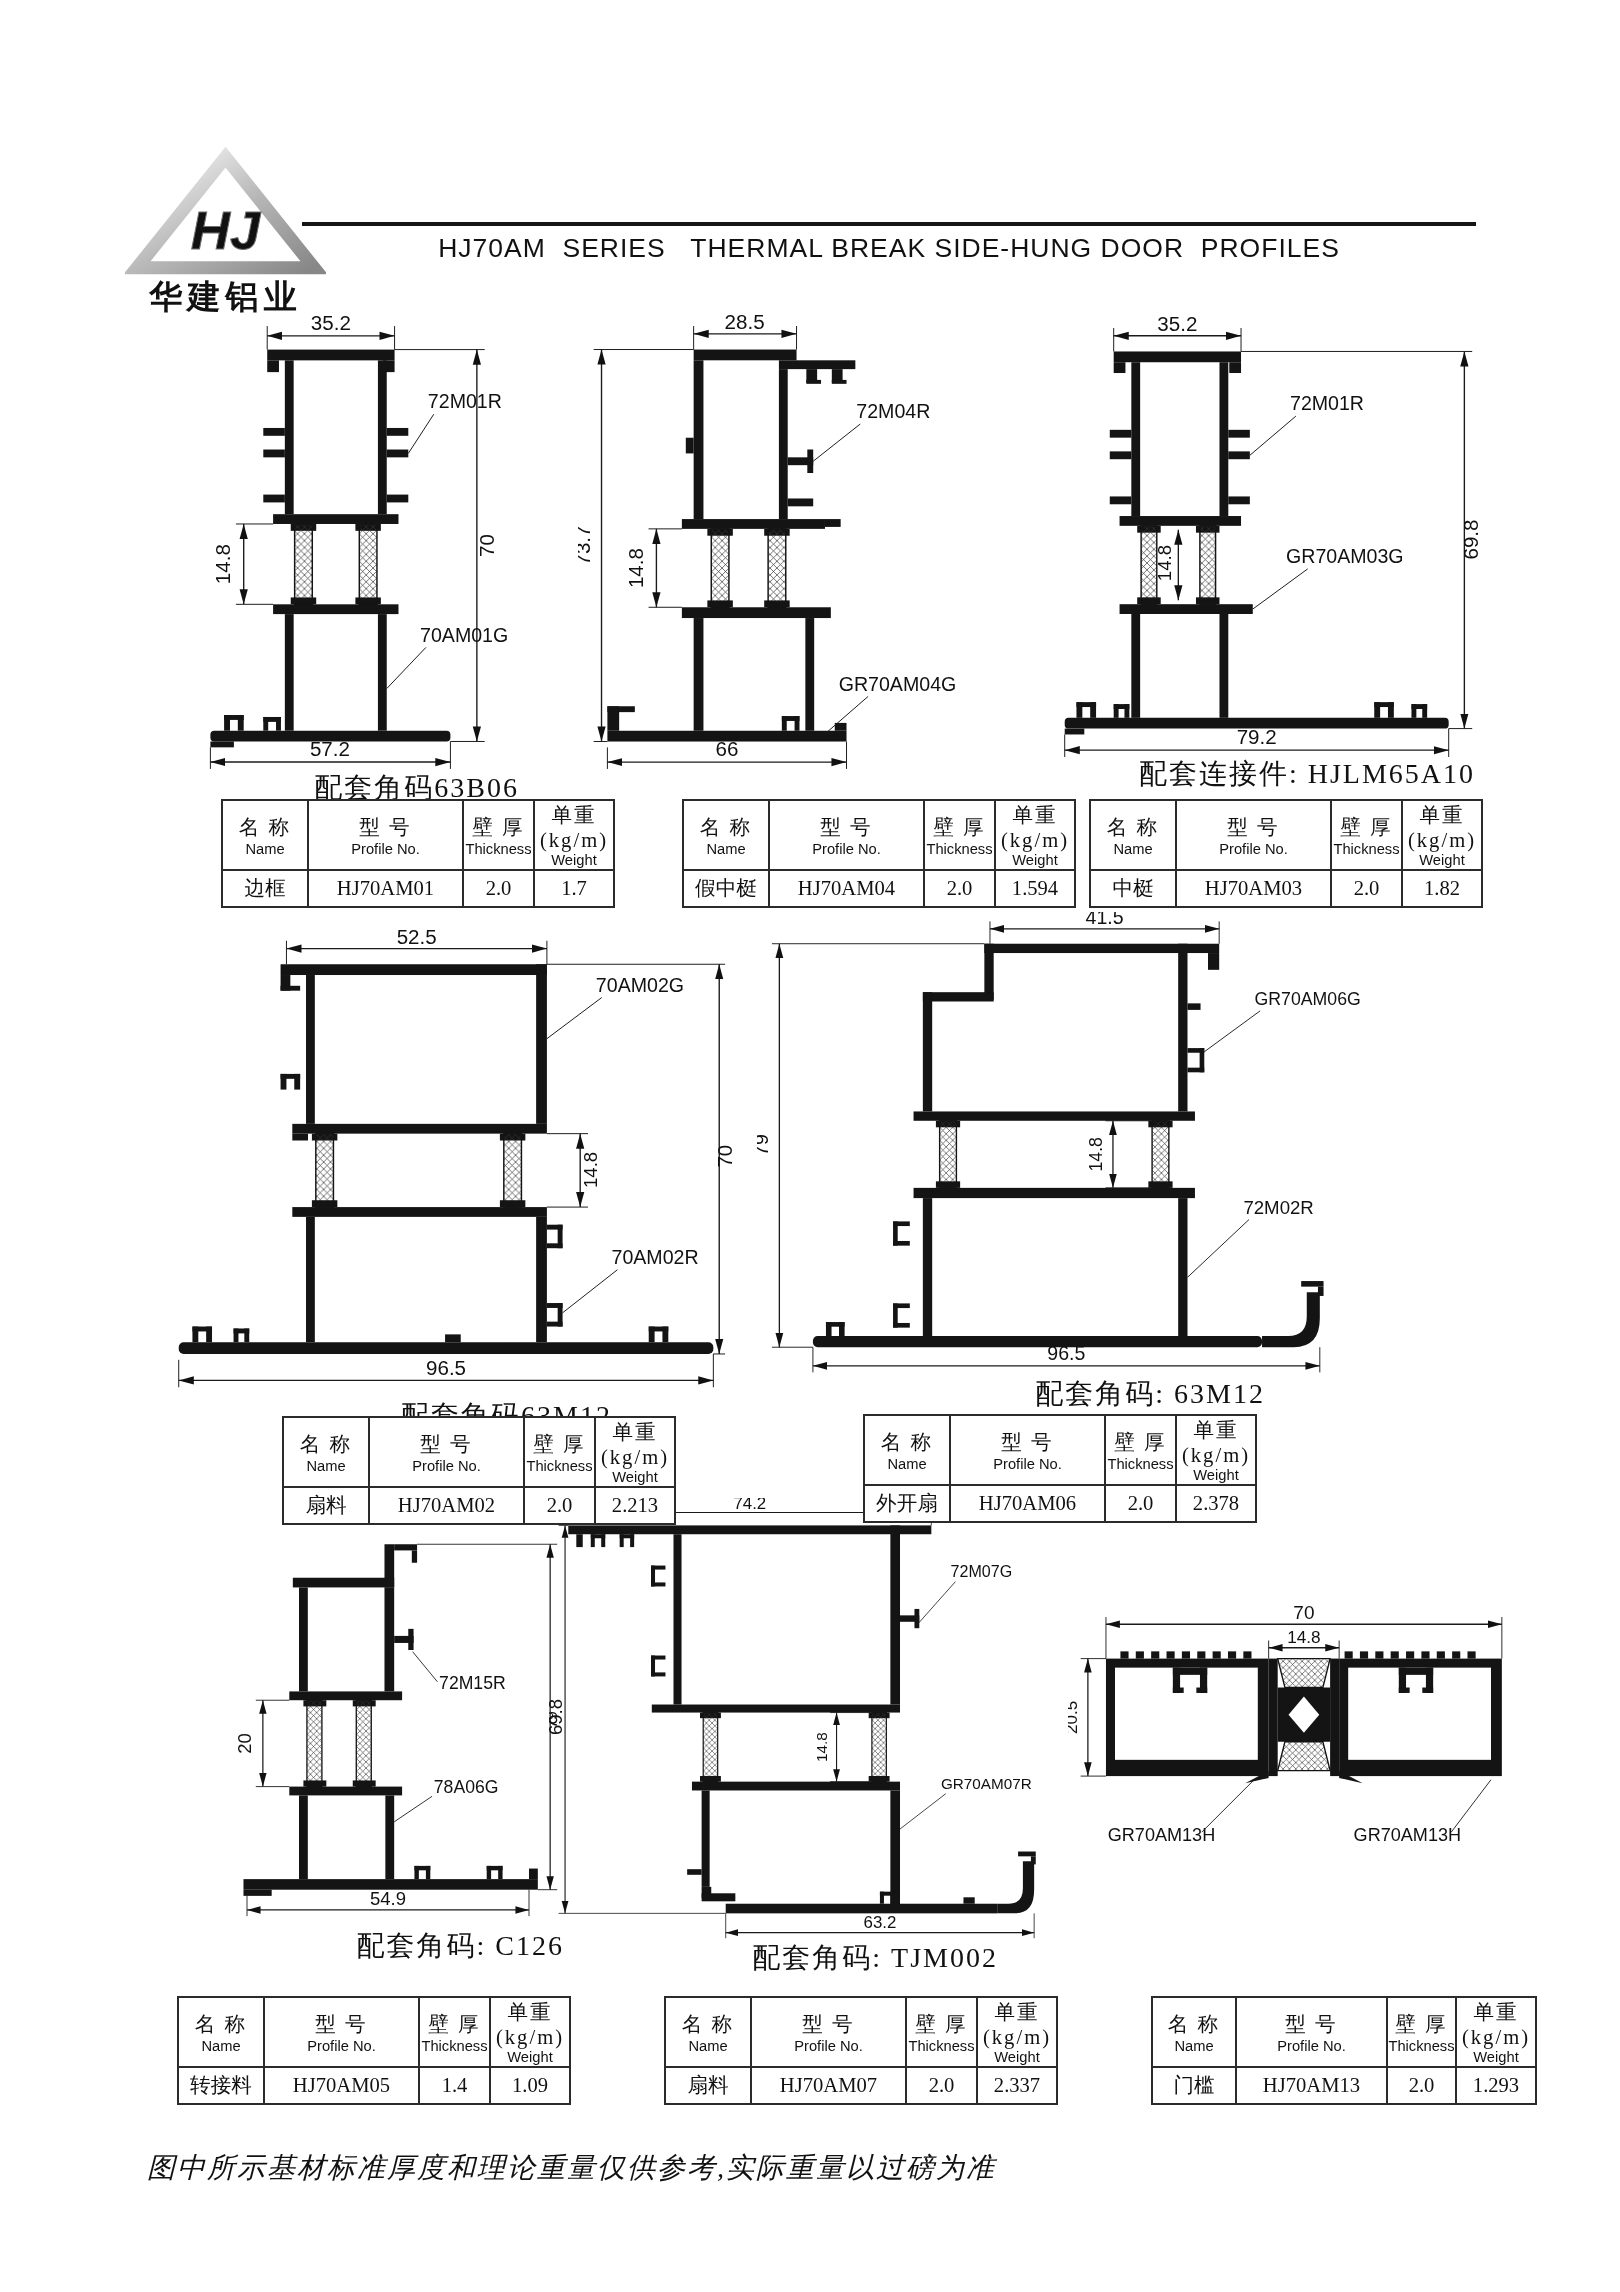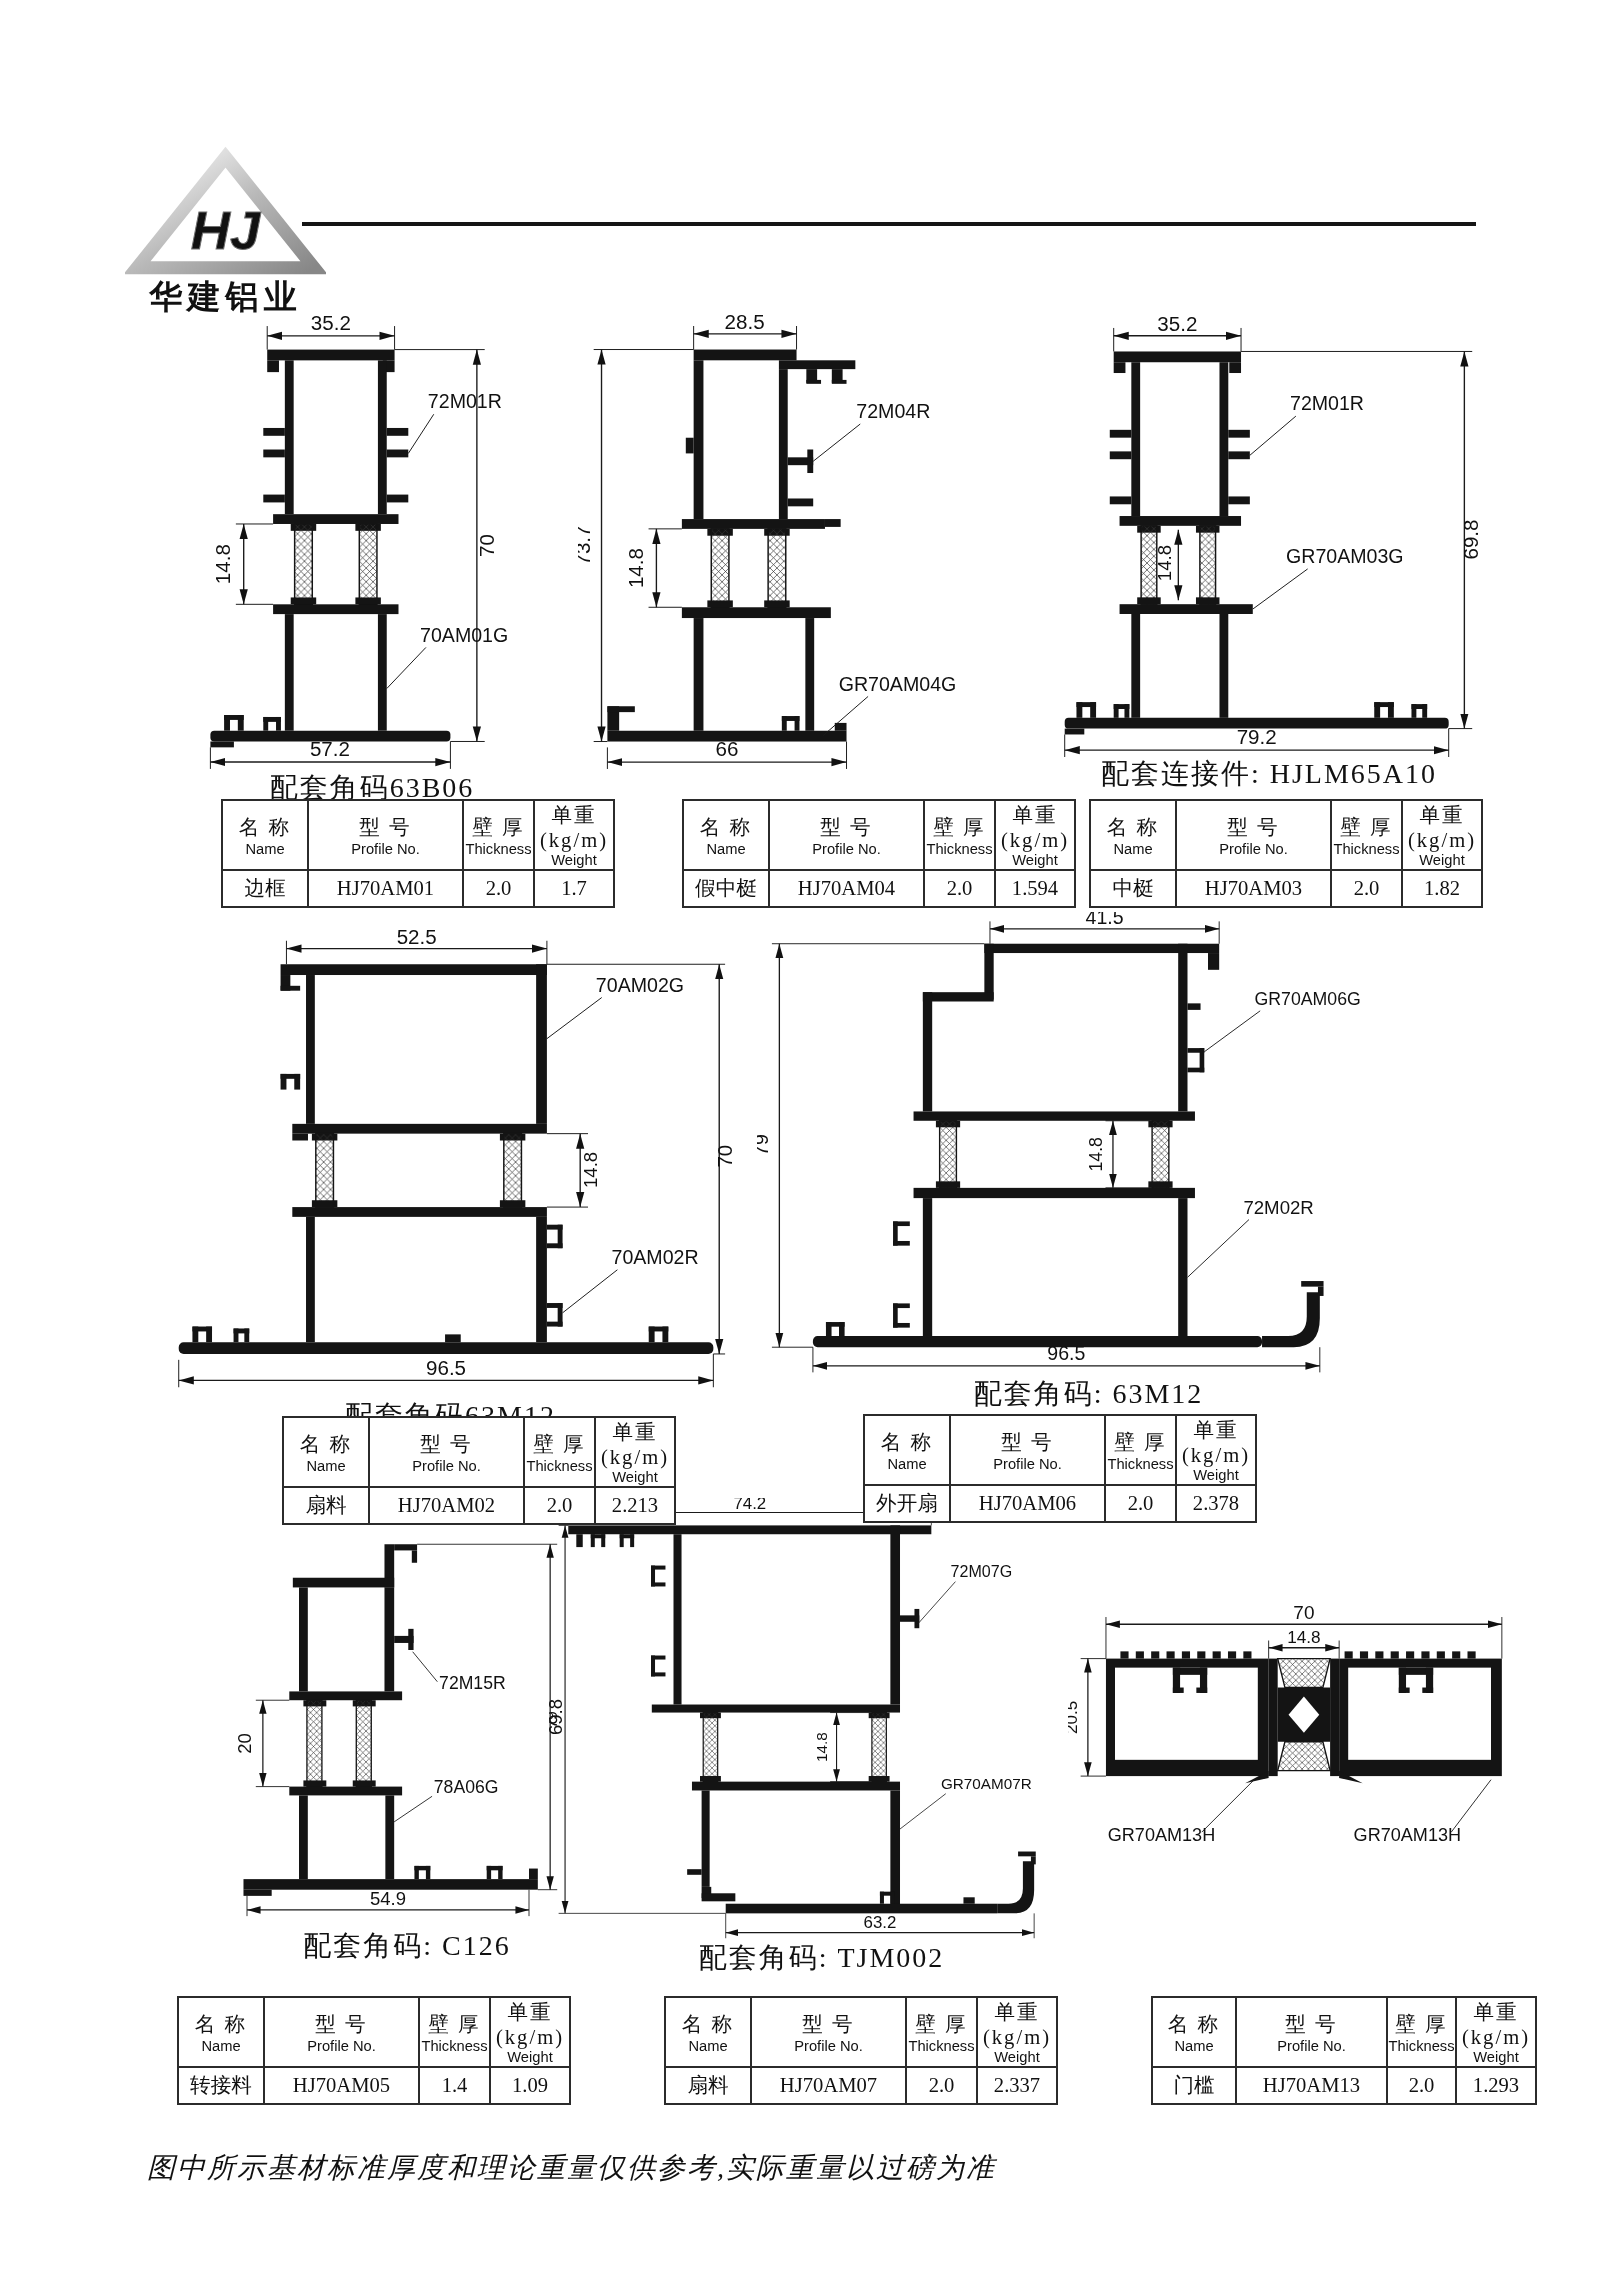--- a/index.html
+++ b/index.html
@@ -55,6 +55,7 @@
   </svg>
 
   <div class="rule"></div>
+  <div class="subtitle">HJ70AM  SERIES   THERMAL BREAK SIDE-HUNG DOOR  PROFILES</div>
 
   <svg class="abs" style="left:181px;top:314px" width="338" height="466" viewBox="0 0 345 475">
     <defs>

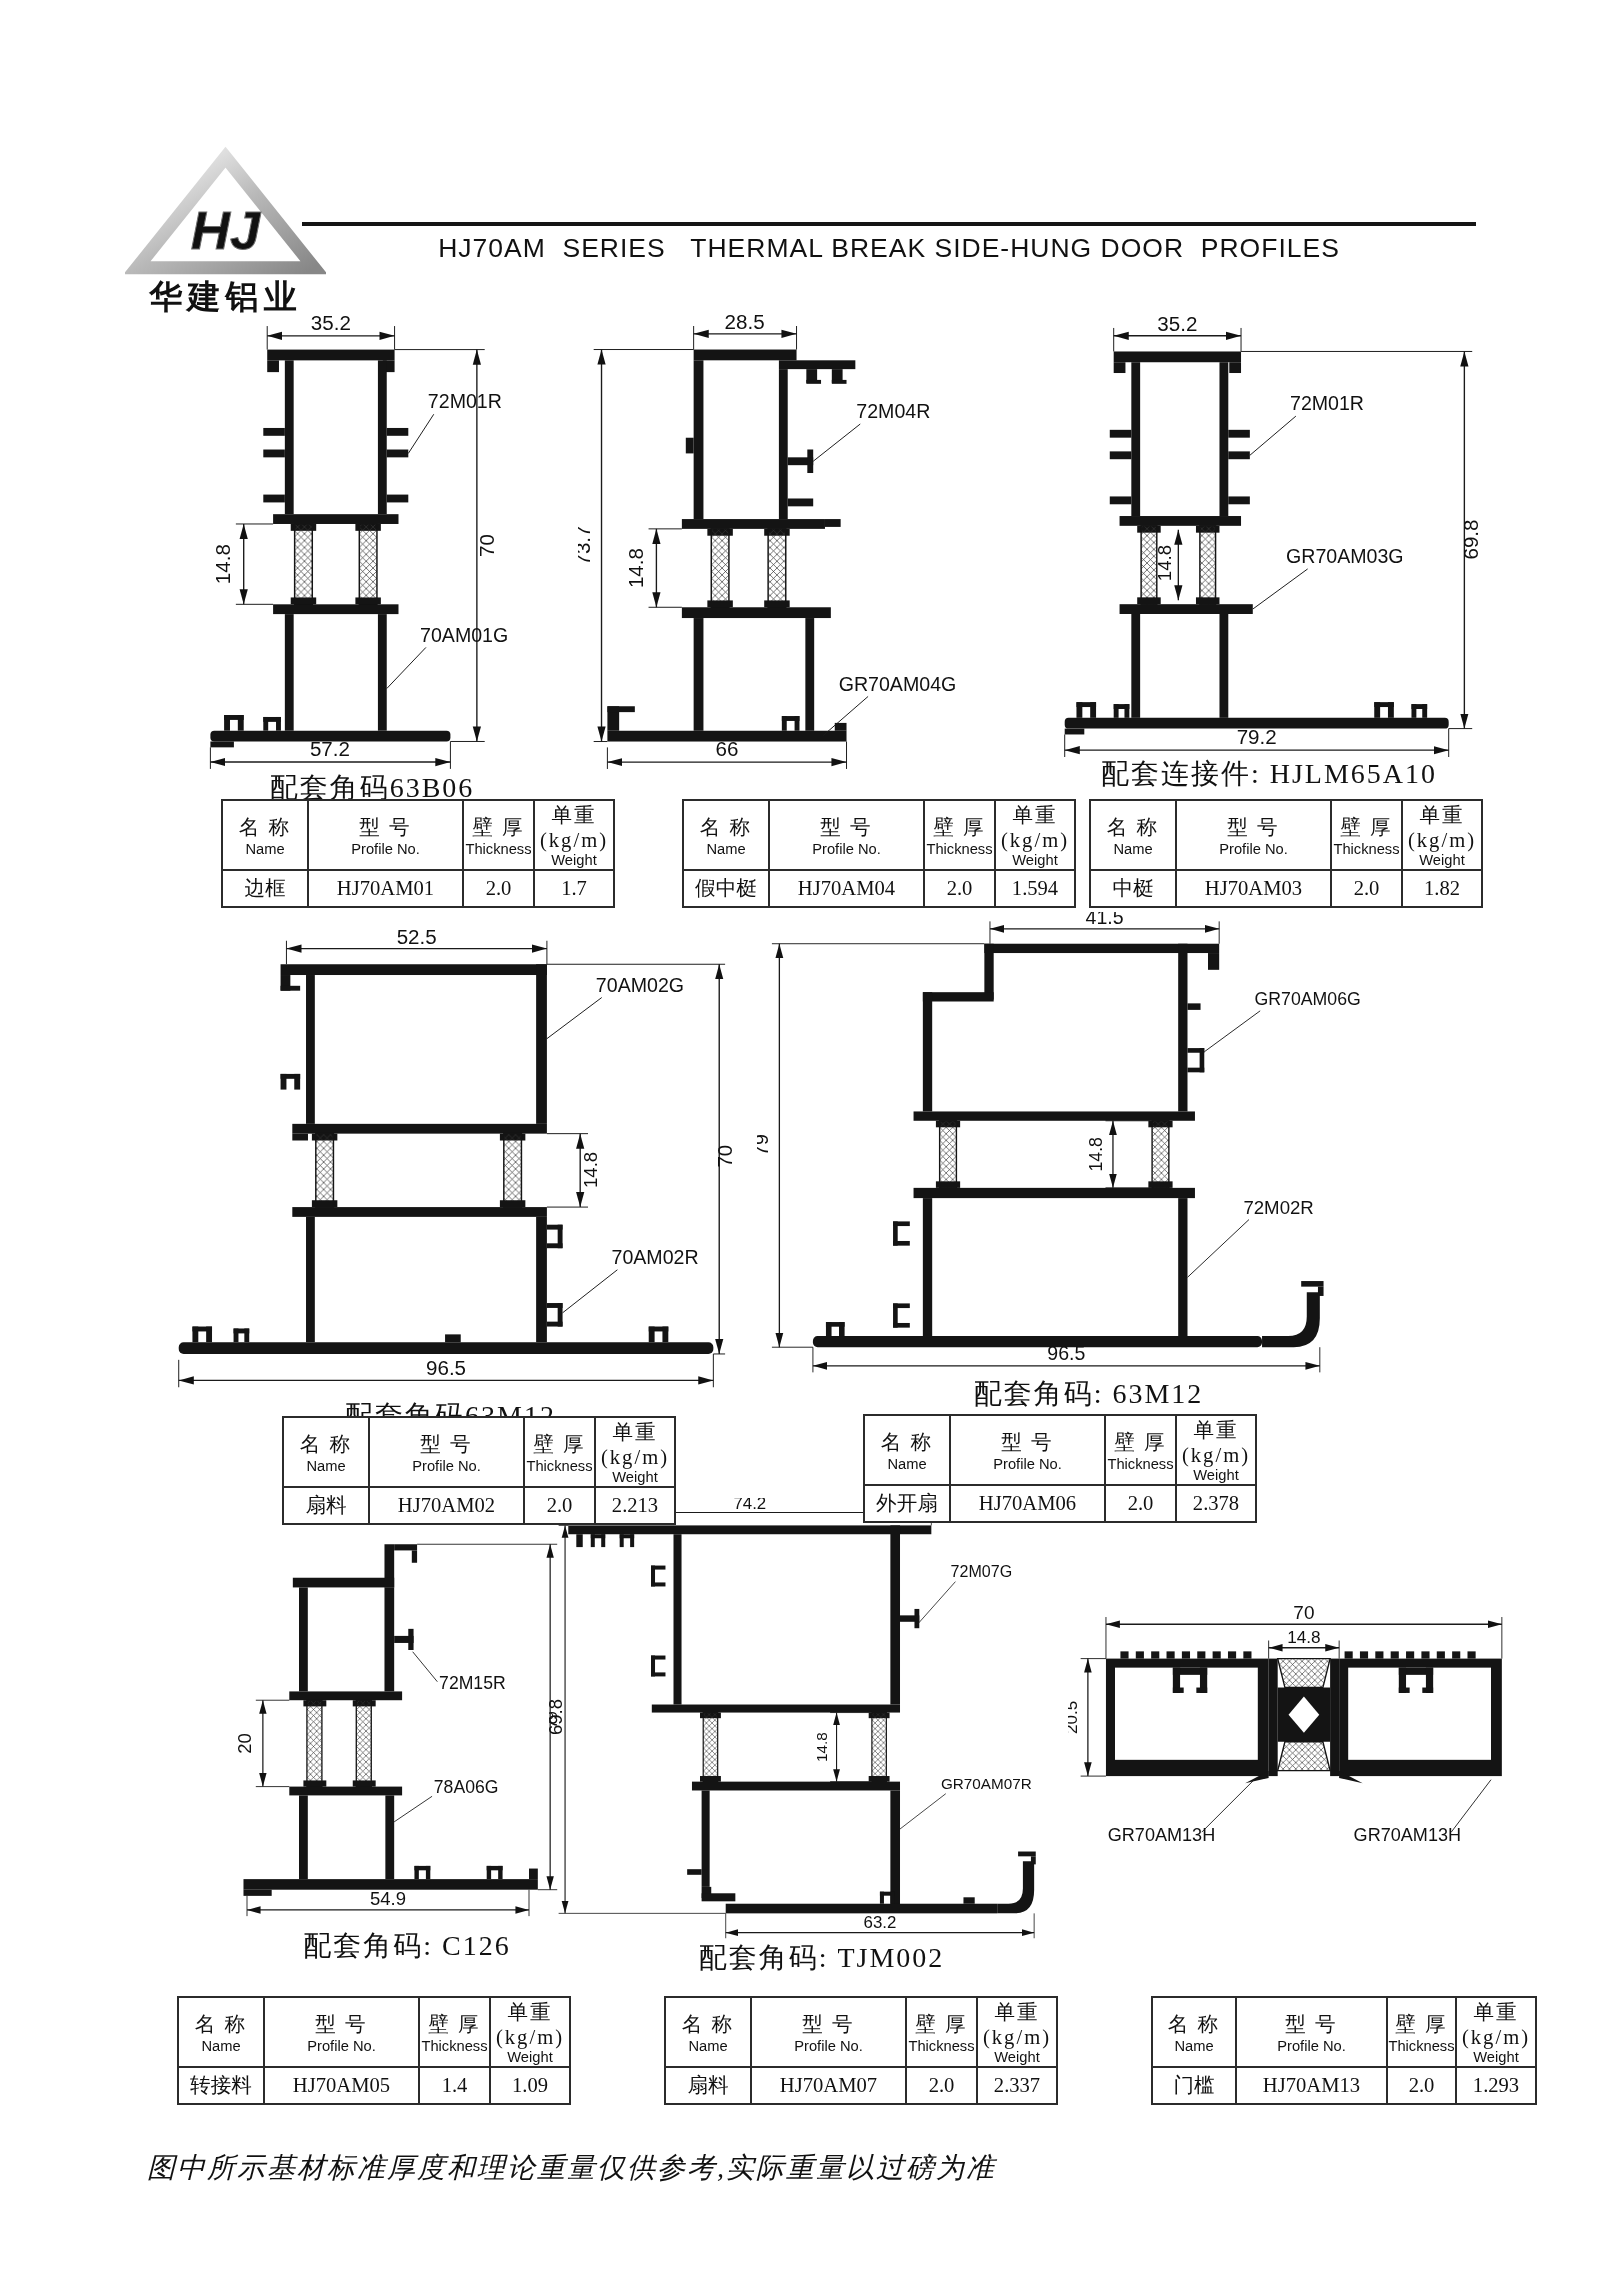--- a/index.html
+++ b/index.html
@@ -13,7 +13,7 @@
             letter-spacing:1px;white-space:pre;}
   
   .cap{position:absolute;font-family:"Liberation Serif","DejaVu Serif",serif;font-size:28px;
-       letter-spacing:2px;text-align:center;white-space:pre;}
+       letter-spacing:2px;text-align:right;white-space:pre;}
   
   table.spec{position:absolute;border-collapse:collapse;table-layout:fixed;background:#fff;margin-left:32px;}
   .spec th,.spec td{border:2px solid #2b2b2b;text-align:center;padding:0;overflow:hidden;}

